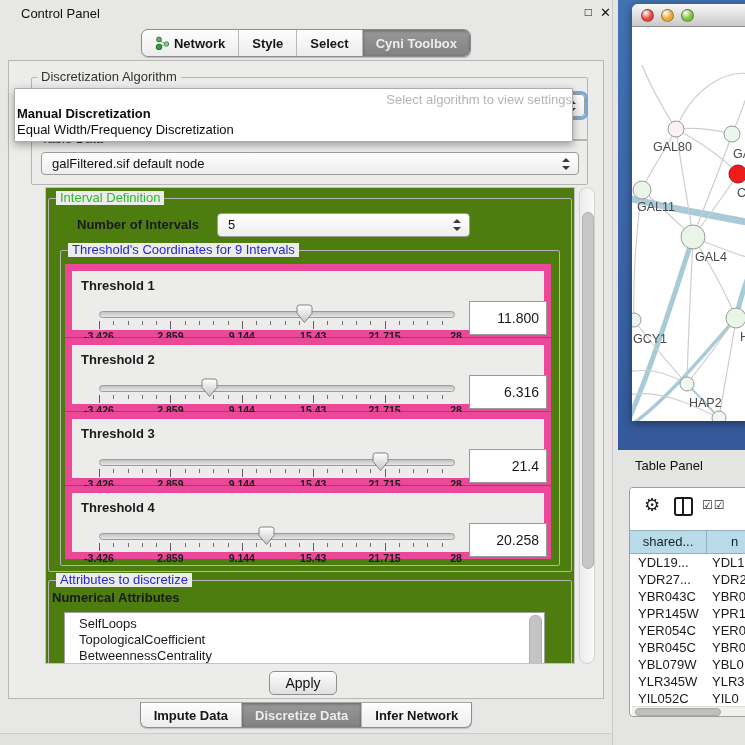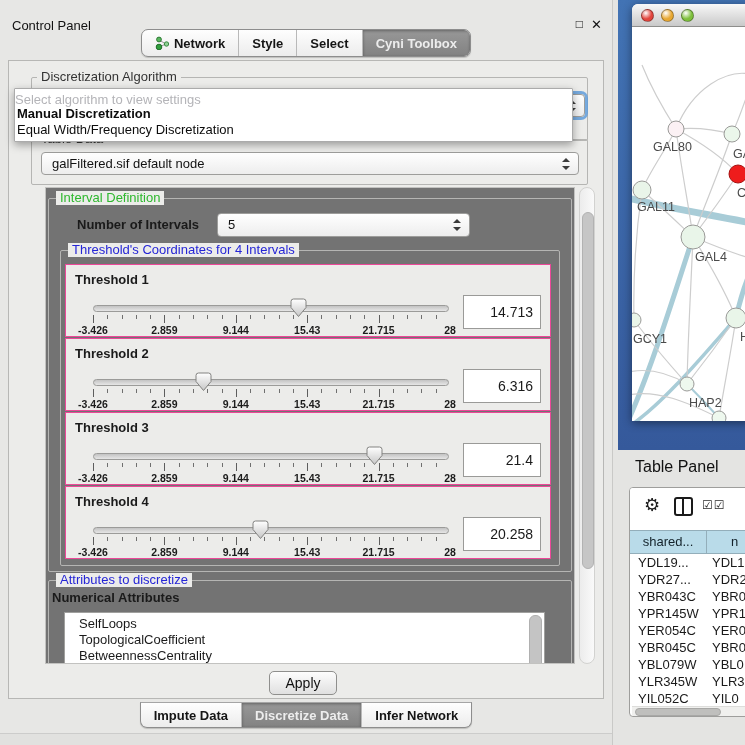--- a/index.html
+++ b/index.html
@@ -8,7 +8,7 @@
         -webkit-font-smoothing:antialiased;}
   
   .cp{position:absolute;left:0;top:0;width:612px;height:745px;background:#e7e7e5;border-right:1px solid #cfcfcd;}
-  .cp-titlebar{position:absolute;left:2px;top:0;width:100%;height:26px;margin-top:12px;}
+  .cp-titlebar{position:absolute;left:11px;top:0;width:100%;height:26px;}
   .cp-title{position:absolute;left:10px;top:6px;font-size:13px;color:#111;}
   .tb-icons{position:absolute;right:12px;top:5px;font-size:13px;color:#111;display:flex;gap:8px;}
   .tb-icons span{cursor:default;}

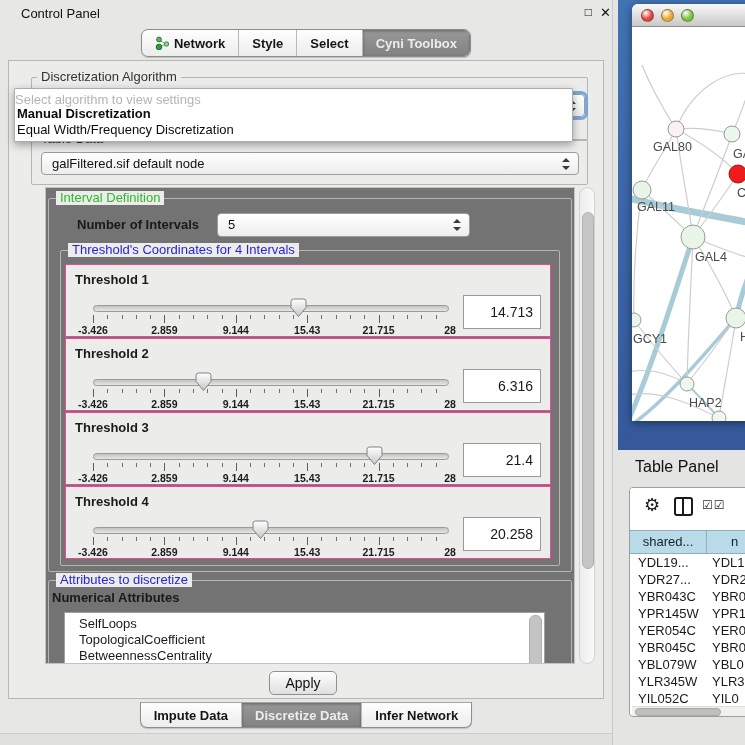--- a/index.html
+++ b/index.html
@@ -45,7 +45,7 @@
   
   .popup{position:absolute;left:5px;top:27px;width:557px;height:52px;background:#ffffff;
          border:1px solid #ababab;border-radius:1px;box-shadow:0 3px 8px rgba(0,0,0,.35);z-index:50;}
-  .popup .hint{position:absolute;left:0;top:3px;width:100%;text-align:left;font-size:13px;color:#b4b4b8;}
+  .popup .hint{position:absolute;left:0;top:3px;width:100%;text-align:right;font-size:13px;color:#b4b4b8;}
   .popup .items{position:absolute;left:0;top:17px;width:100%;}
   .popup .item{font-size:13px;line-height:16px;padding-left:2px;color:#0c0c0c;cursor:default;}
   .popup .item.bold{font-weight:bold;}

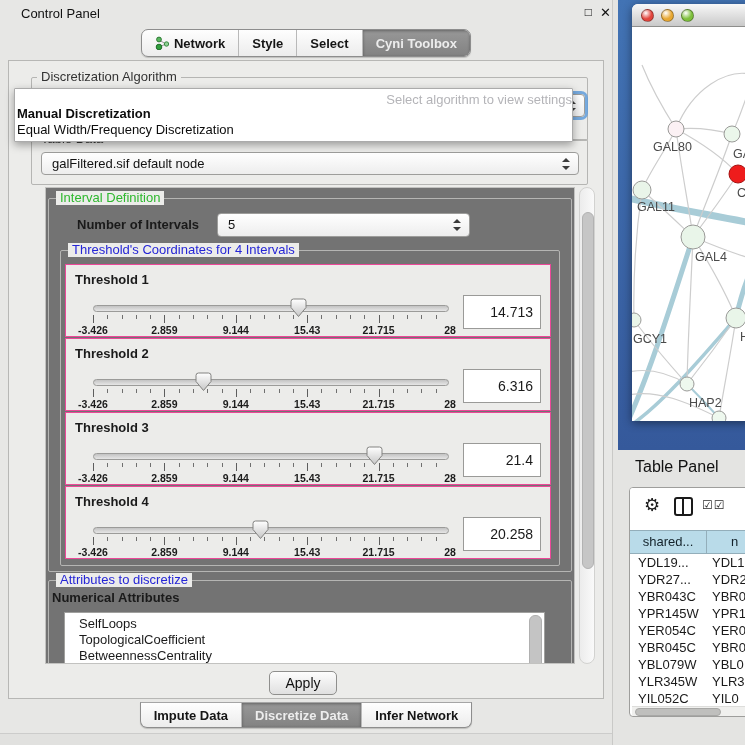--- a/index.html
+++ b/index.html
@@ -51,7 +51,7 @@
   .popup .item.bold{font-weight:bold;}
   
   .viewport{position:absolute;left:36px;top:126px;width:530px;height:477px;overflow:hidden;
-            border:1px solid #c2c2c0;background:#737373;box-sizing:border-box;}
+            border:1px solid #c2c2c0;background:#4d7c0f;box-sizing:border-box;}
   .vsb{position:absolute;left:570px;top:126px;width:16px;height:477px;background:linear-gradient(90deg,#ececec,#fafafa);
        border:1px solid #d2d2d0;border-radius:8px;box-sizing:border-box;}
   .vsb .thumb{position:absolute;left:2px;width:10px;border-radius:6px;background:#c6c6c6;border:1px solid #b2b2b2;}

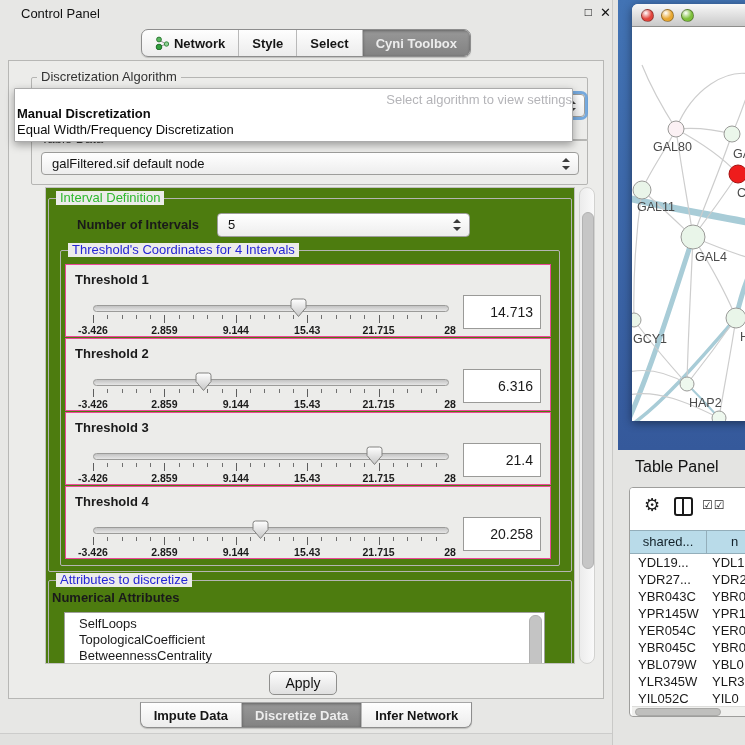--- a/index.html
+++ b/index.html
@@ -198,7 +198,7 @@
         </div>
 
         <div class="grp" style="left:14px;top:62px;width:498px;height:314px;"></div>
-        <span class="grp-title" style="left:22px;top:55px;color:#2525d6;">Threshold's Coordinates for 4 Intervals</span>
+        <span class="grp-title" style="left:22px;top:55px;color:#2525d6;">Threshold's Coordinates for 9 Intervals</span>
 
         <div id="thresholdStack" style="position:absolute;left:19px;top:76px;width:486px;">
             <div class="th-box">

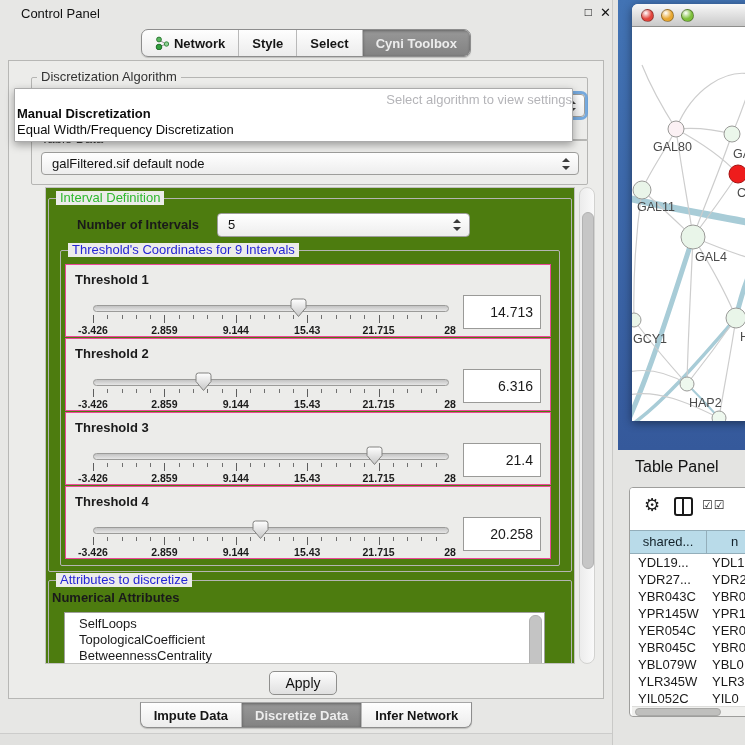--- a/index.html
+++ b/index.html
@@ -56,7 +56,7 @@
        border:1px solid #d2d2d0;border-radius:8px;box-sizing:border-box;}
   .vsb .thumb{position:absolute;left:2px;width:10px;border-radius:6px;background:#c6c6c6;border:1px solid #b2b2b2;}
   
-  .th-box{position:relative;width:486px;height:73px;border:1px solid #ec4899;background:#ececea;
+  .th-box{position:relative;width:486px;height:73px;border:7px solid #ec4899;background:#ececea;
           margin-bottom:1px;box-sizing:border-box;}
   .th-label{position:absolute;left:9px;top:7px;font-size:13px;font-weight:bold;}
   .th-track{position:absolute;left:27px;top:40px;width:356px;height:7px;border:1px solid #9b9b99;

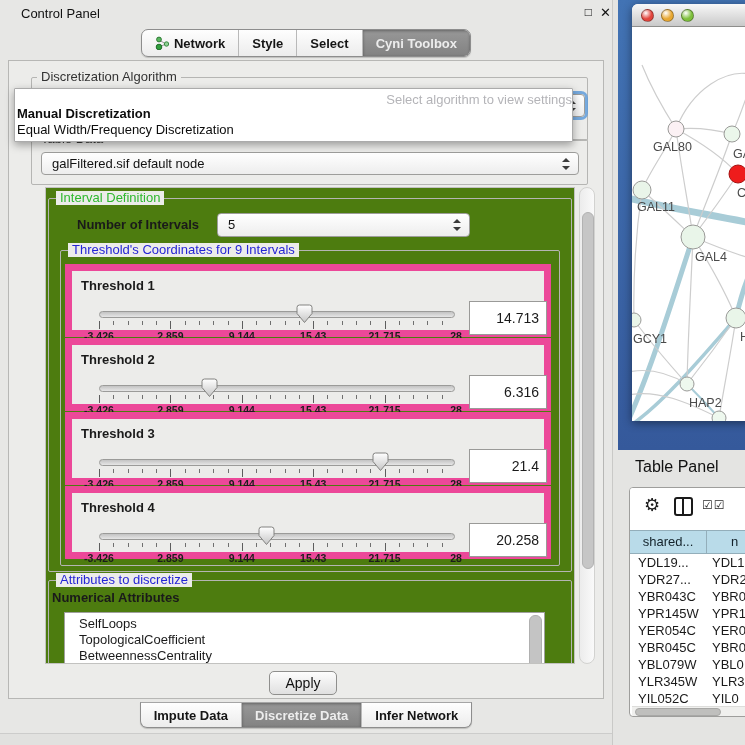--- a/index.html
+++ b/index.html
@@ -217,7 +217,7 @@
                 <span class="tlabel" style="left: 80%;">21.715</span>
                 <span class="tlabel" style="left: 100%;">28</span>
               </div>
-    <div class="th-value">14.713</div>
+    <div class="th-value">11.800</div>
   </div>
             <div class="th-box">
     <span class="th-label">Threshold 2</span>

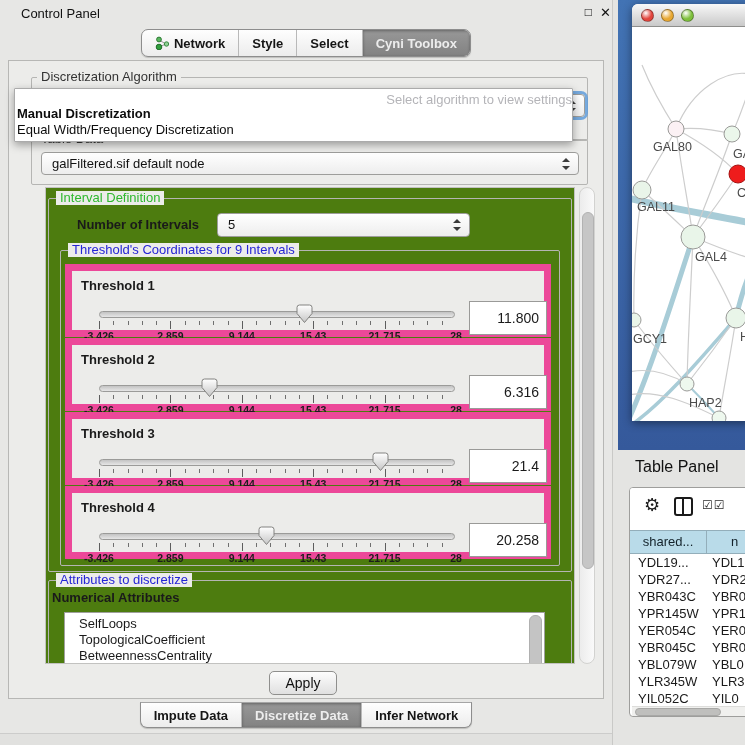--- a/index.html
+++ b/index.html
@@ -95,7 +95,7 @@
   .light{width:13px;height:13px;border-radius:50%;border:1px solid rgba(0,0,0,.35);box-sizing:border-box;}
   .net-canvas{position:absolute;left:0;top:23px;width:120px;height:394px;background:#ffffff;}
   .tp-bar{position:absolute;left:5px;top:450px;width:128px;height:30px;}
-  .tp-title{position:absolute;left:17px;top:8px;font-size:16px;color:#111;text-align:center;}
+  .tp-title{position:absolute;left:17px;top:8px;font-size:13px;color:#111;text-align:center;}
   .tp-card{position:absolute;left:16px;top:487px;width:125px;height:230px;background:#ffffff;
            border:1px solid #9e9e9c;border-radius:4px;overflow:hidden;box-sizing:border-box;}
   .tp-toolbar{position:absolute;left:0;top:0;width:100%;height:38px;background:#ffffff;}

